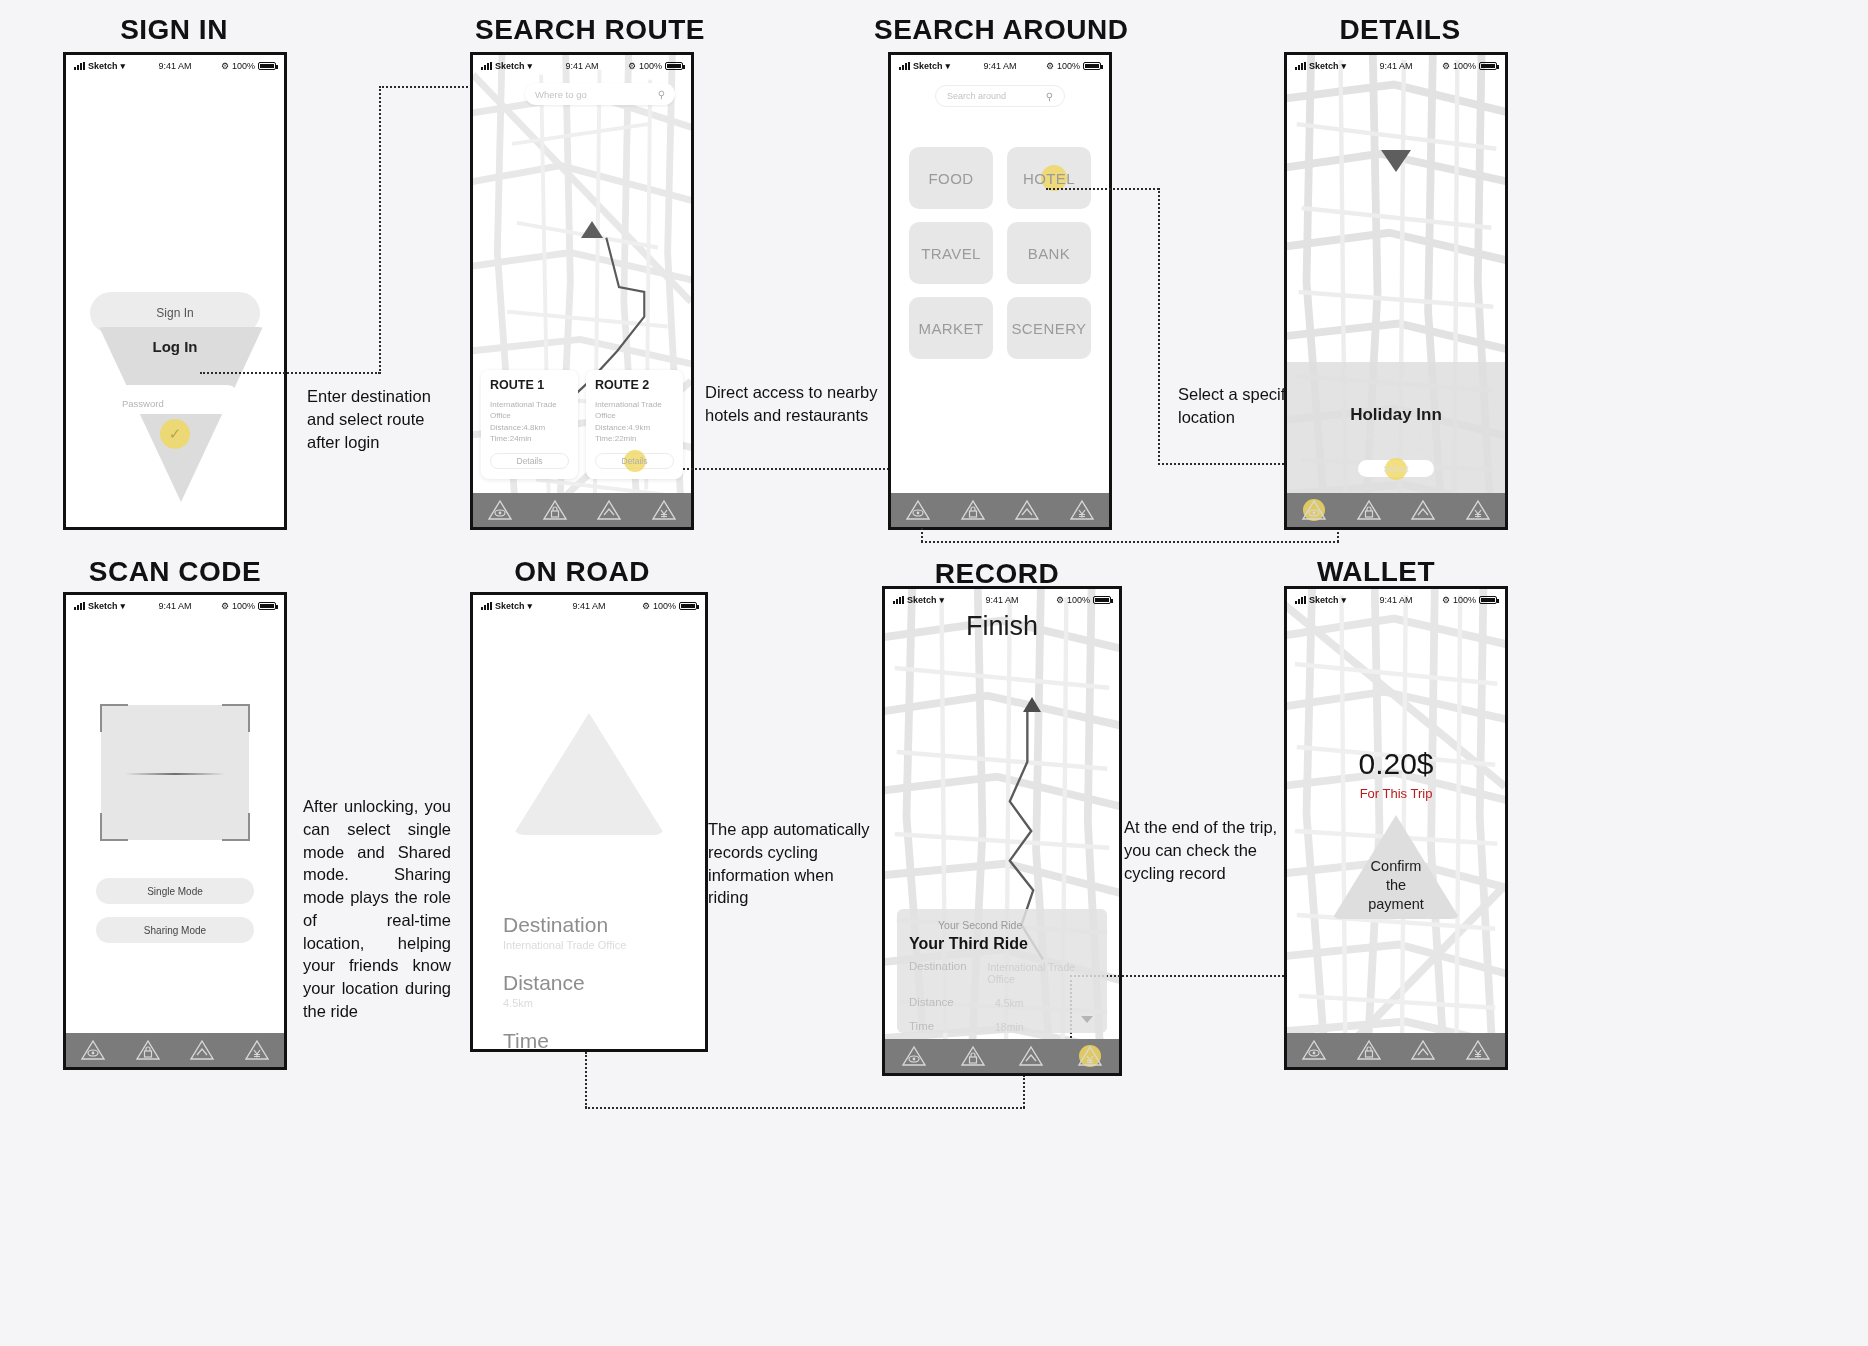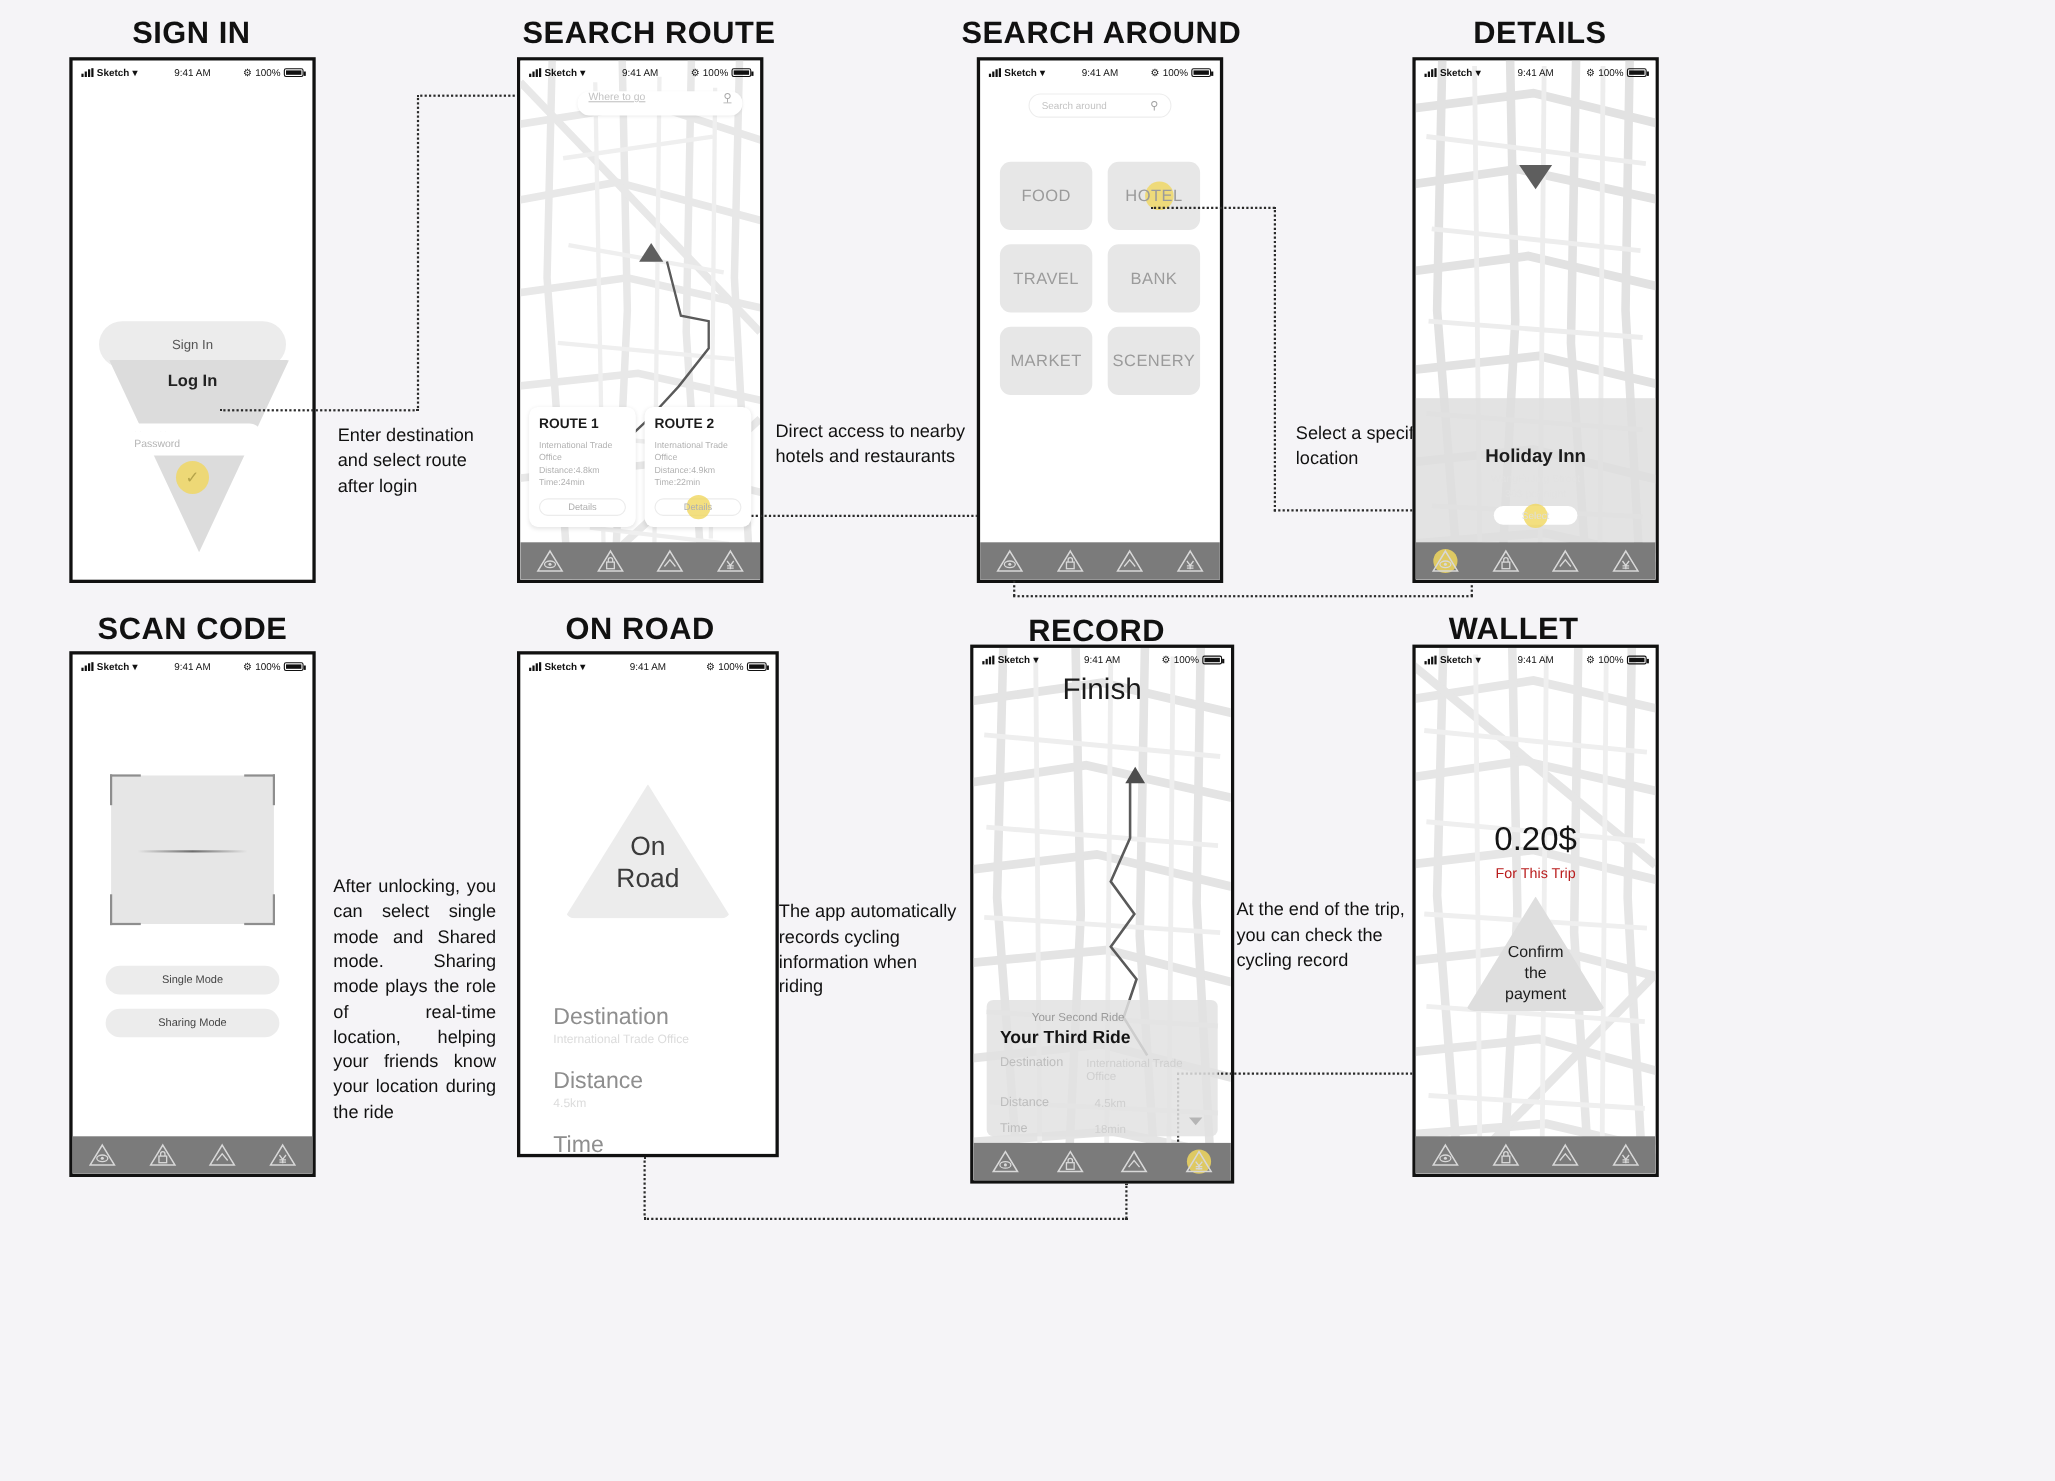--- a/index.html
+++ b/index.html
@@ -100,9 +100,9 @@
 
   
   #p-route .searchbar { position:absolute; left:52px; right:16px; top:28px; height:22px;
-      background:#fff; border-radius:11px; display:flex; align-items:flex-start;
+      background:#fff; border-radius:11px; display:flex; align-items:center;
       padding:0 10px; font-size:9.5px; color:#c3c3c3; z-index:20;
-      box-shadow:0 1px 3px rgba(0,0,0,.08);text-decoration:underline; }
+      box-shadow:0 1px 3px rgba(0,0,0,.08); }
   #p-route .searchbar .sicon { margin-left:auto; color:#a9a9a9; font-size:10px; }
   .route-cards { position:absolute; left:8px; right:8px; bottom:48px; display:flex; gap:8px; z-index:25; }
   .rcard { flex:1; background:#fff; border-radius:8px; padding:8px 9px 10px;

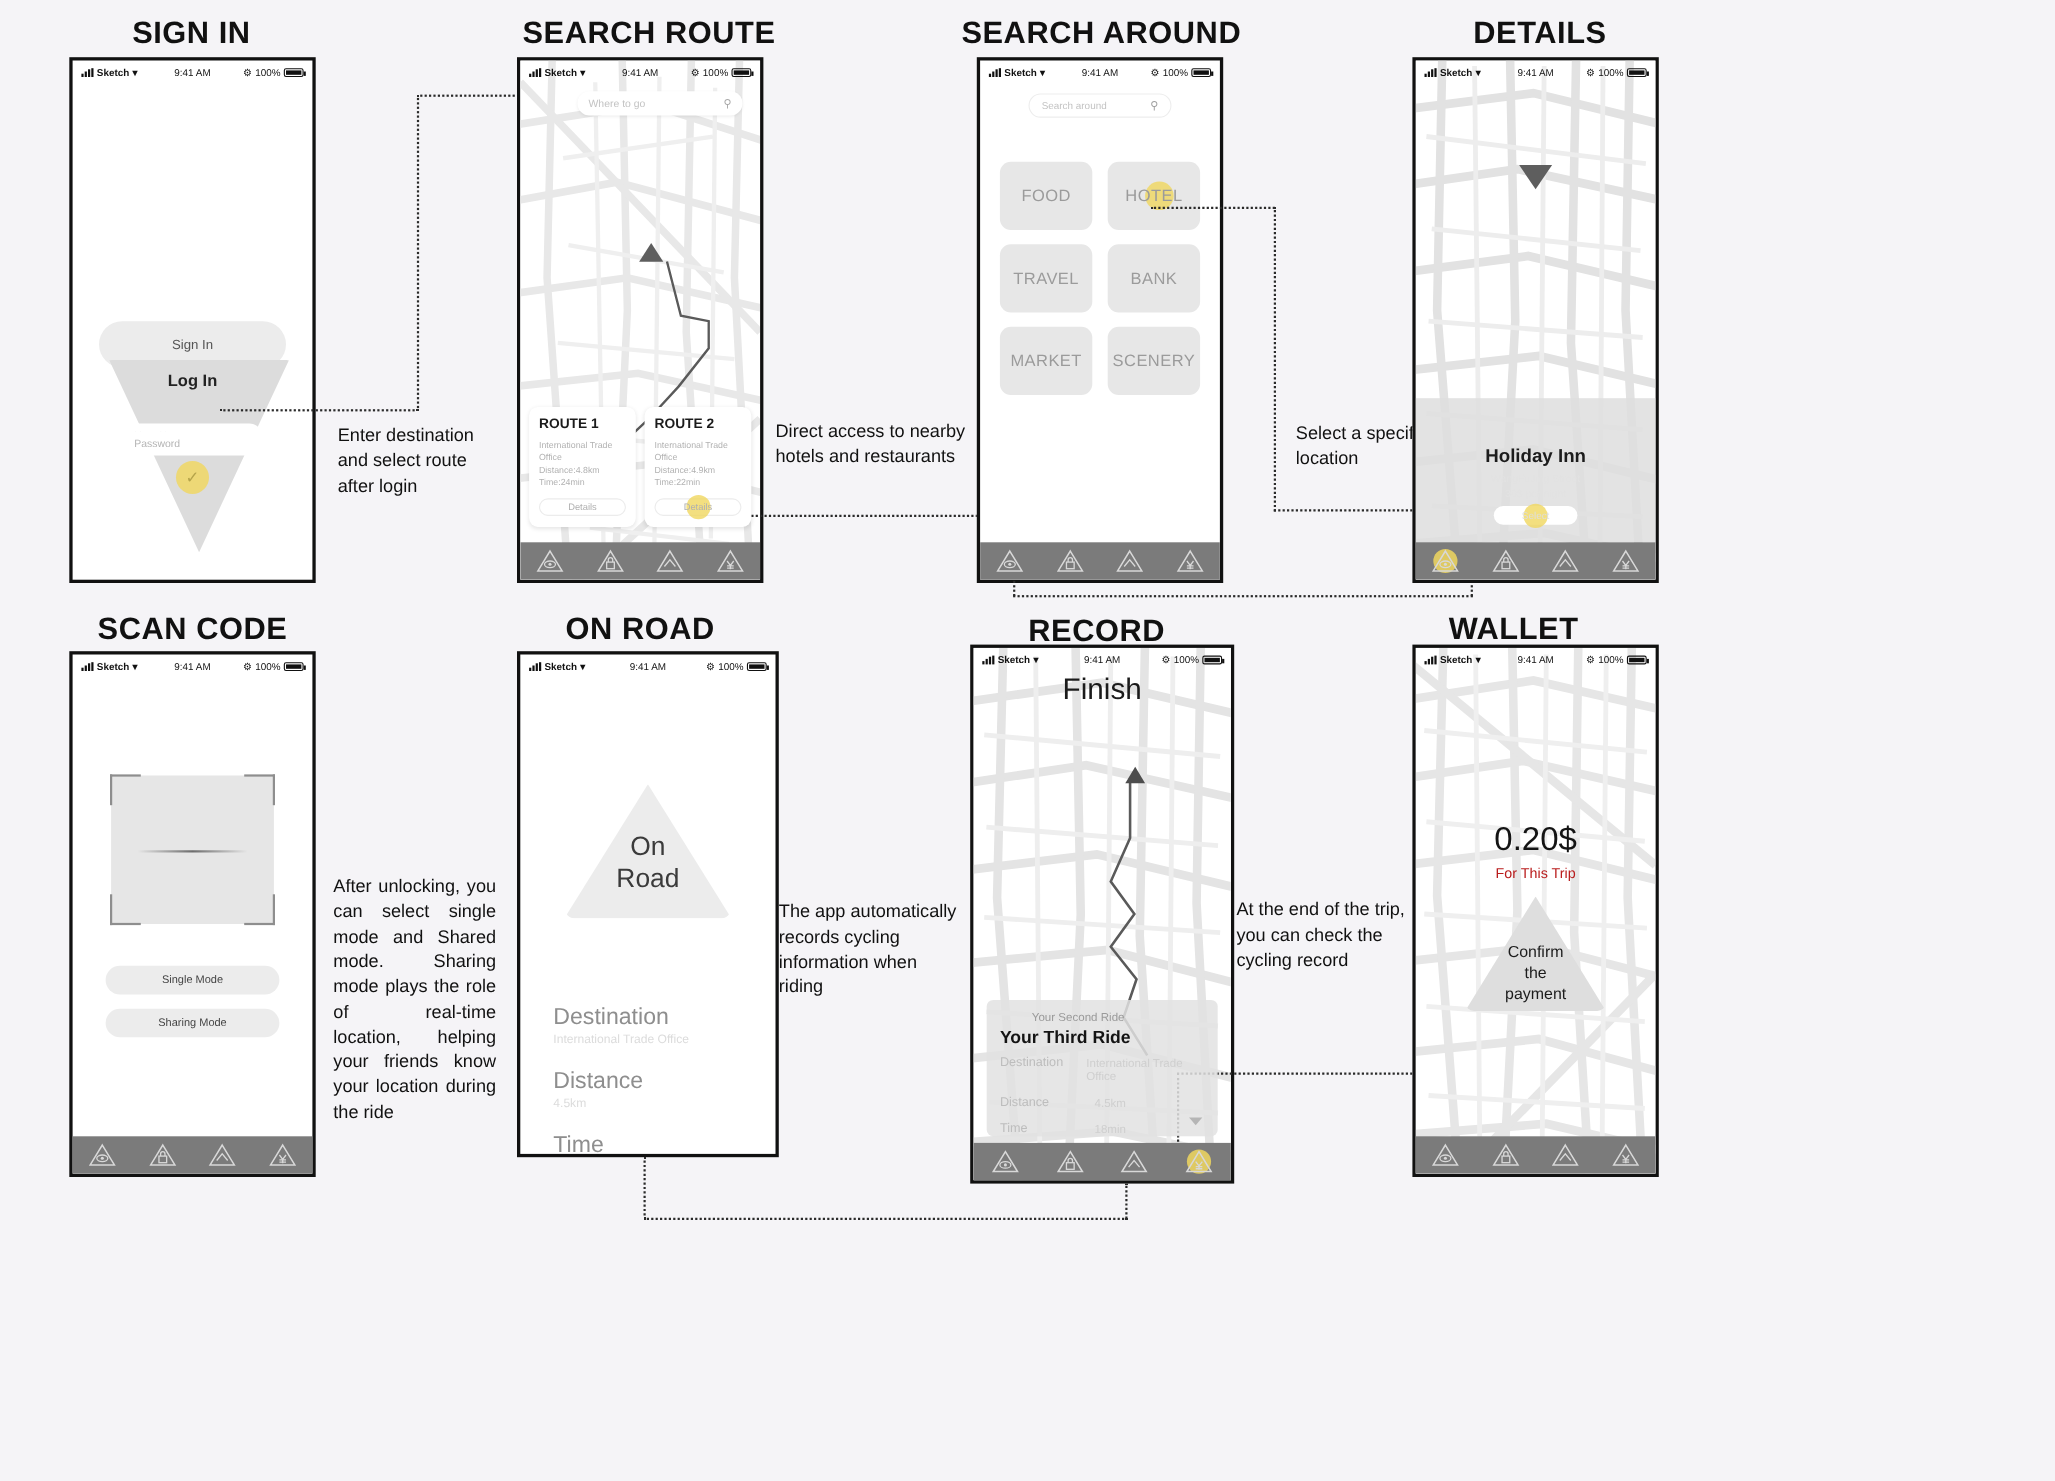--- a/index.html
+++ b/index.html
@@ -552,10 +552,6 @@
     </span>
   </div>
   <div class="bigtri"></div>
-  <div class="bigtxt">
-    <div>On</div>
-    <div>Road</div>
-  </div>
   <div class="statlist">
     <div class="stat">
       <div class="k">Destination</div>

